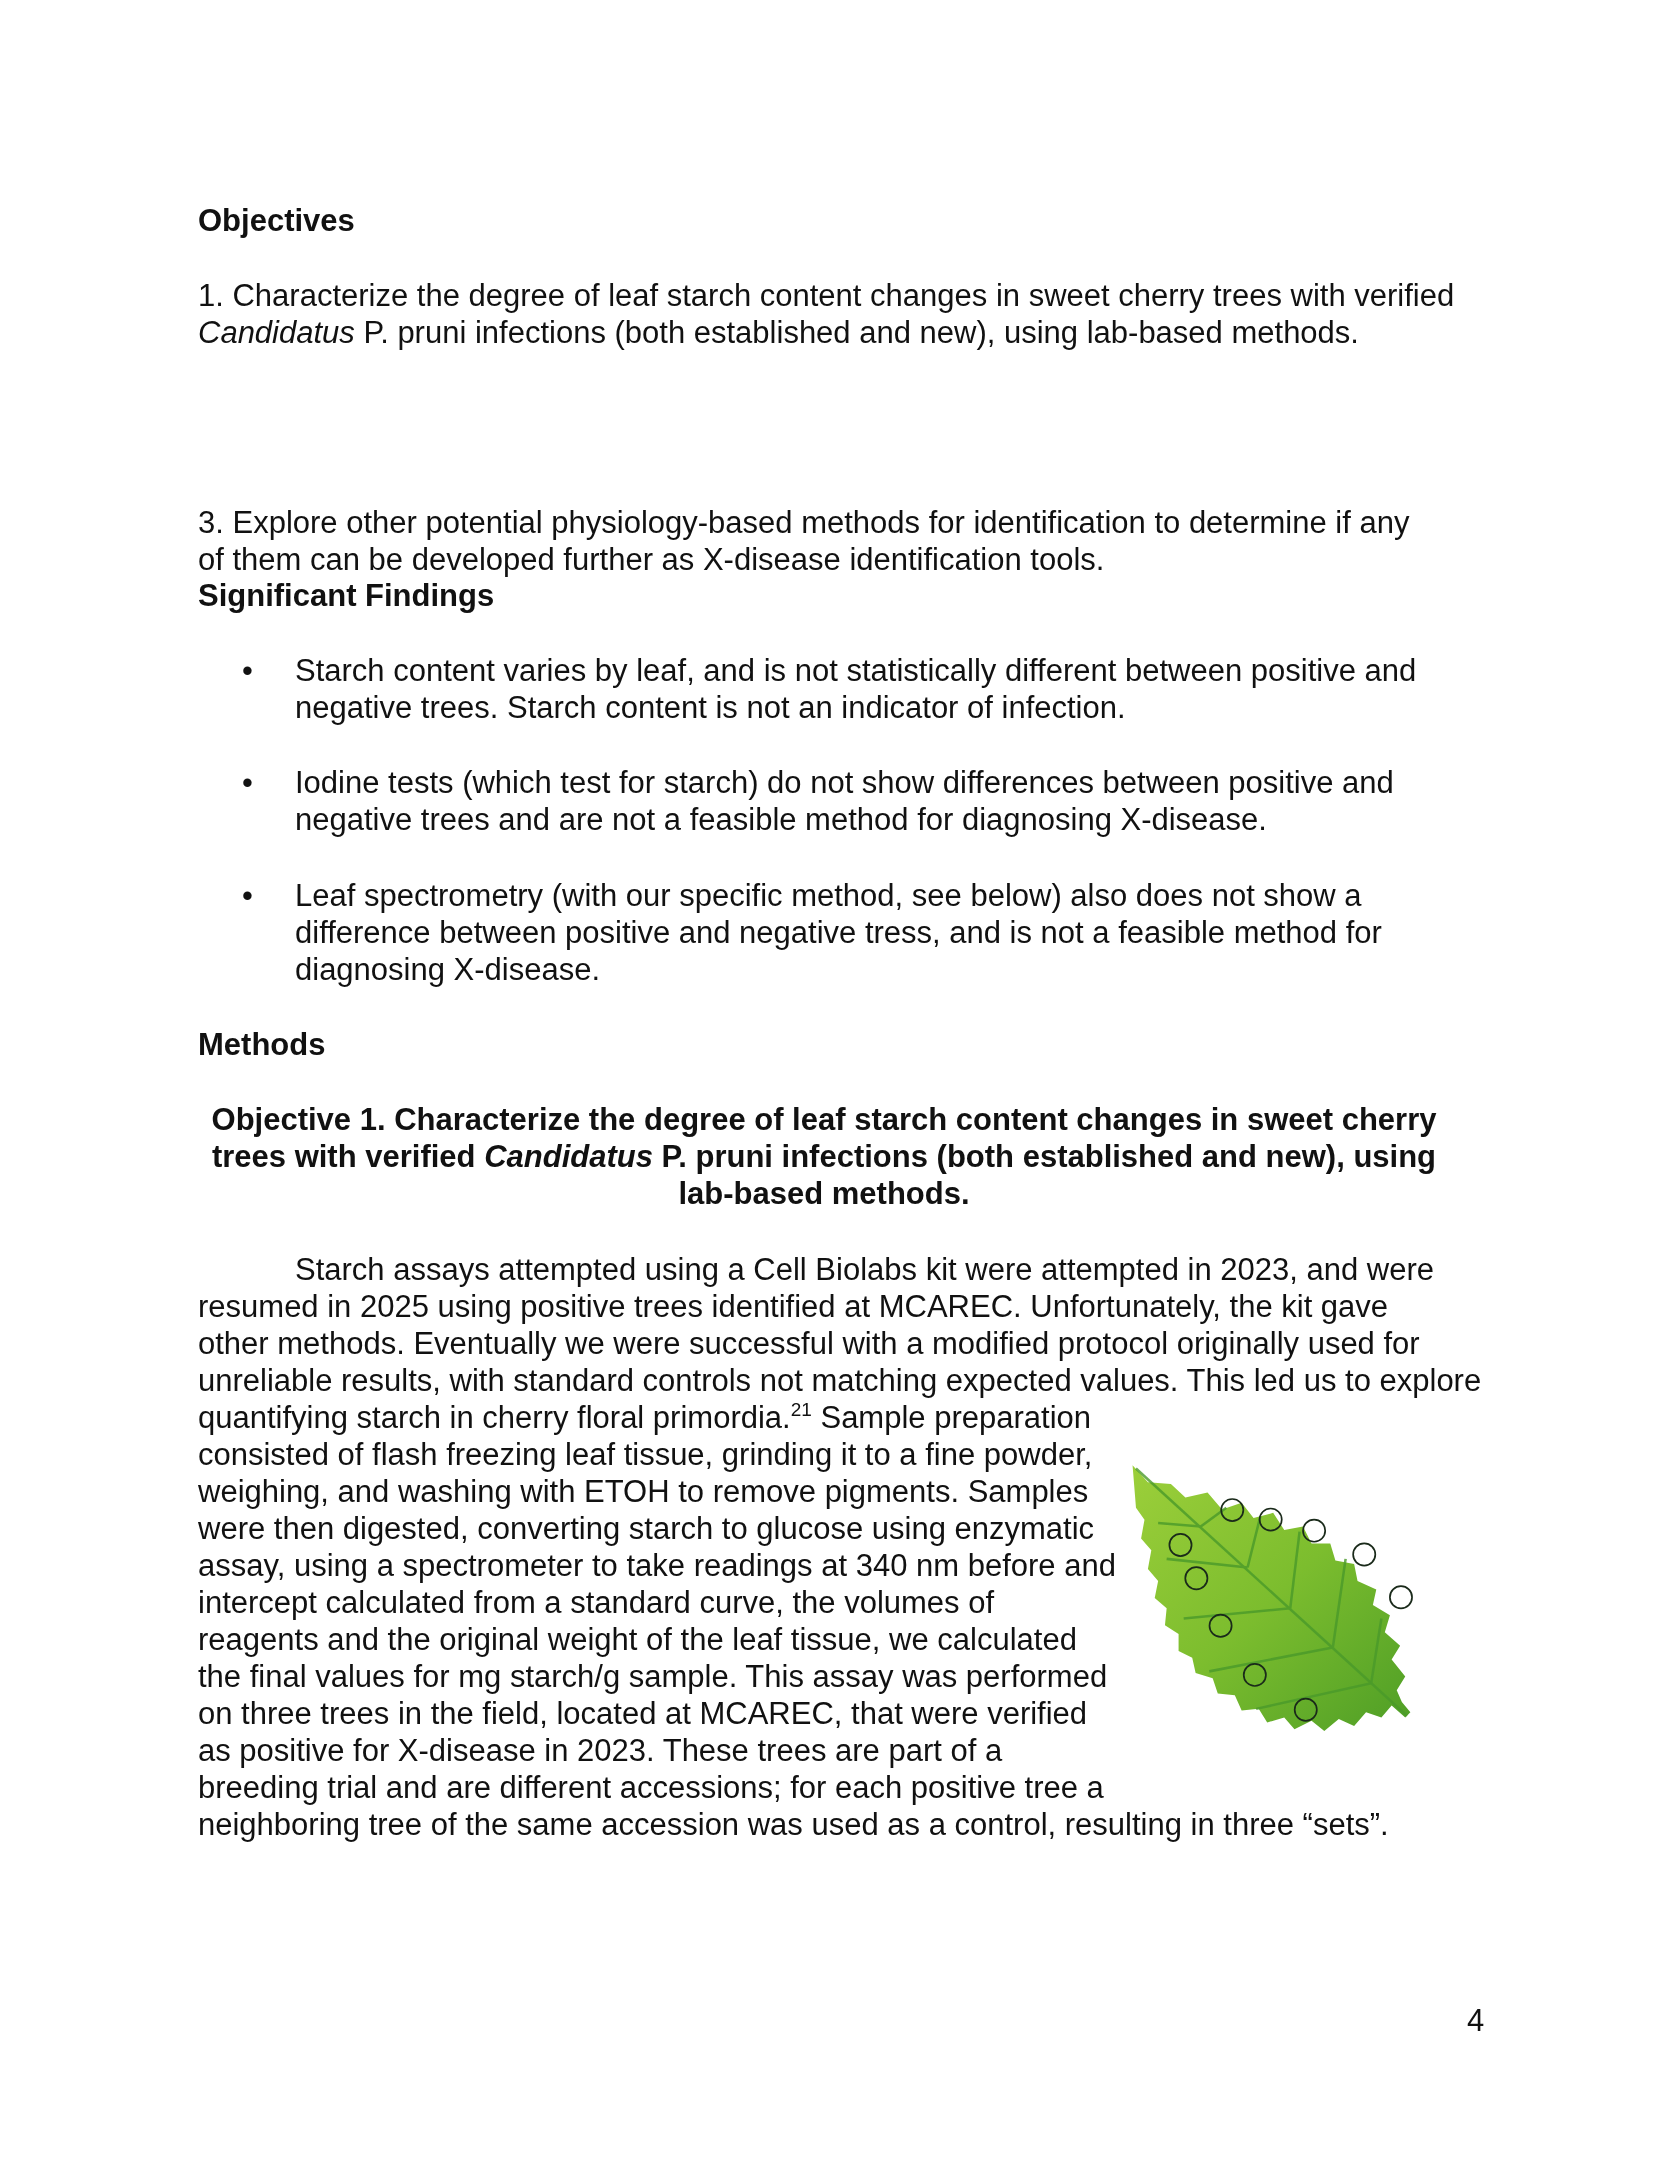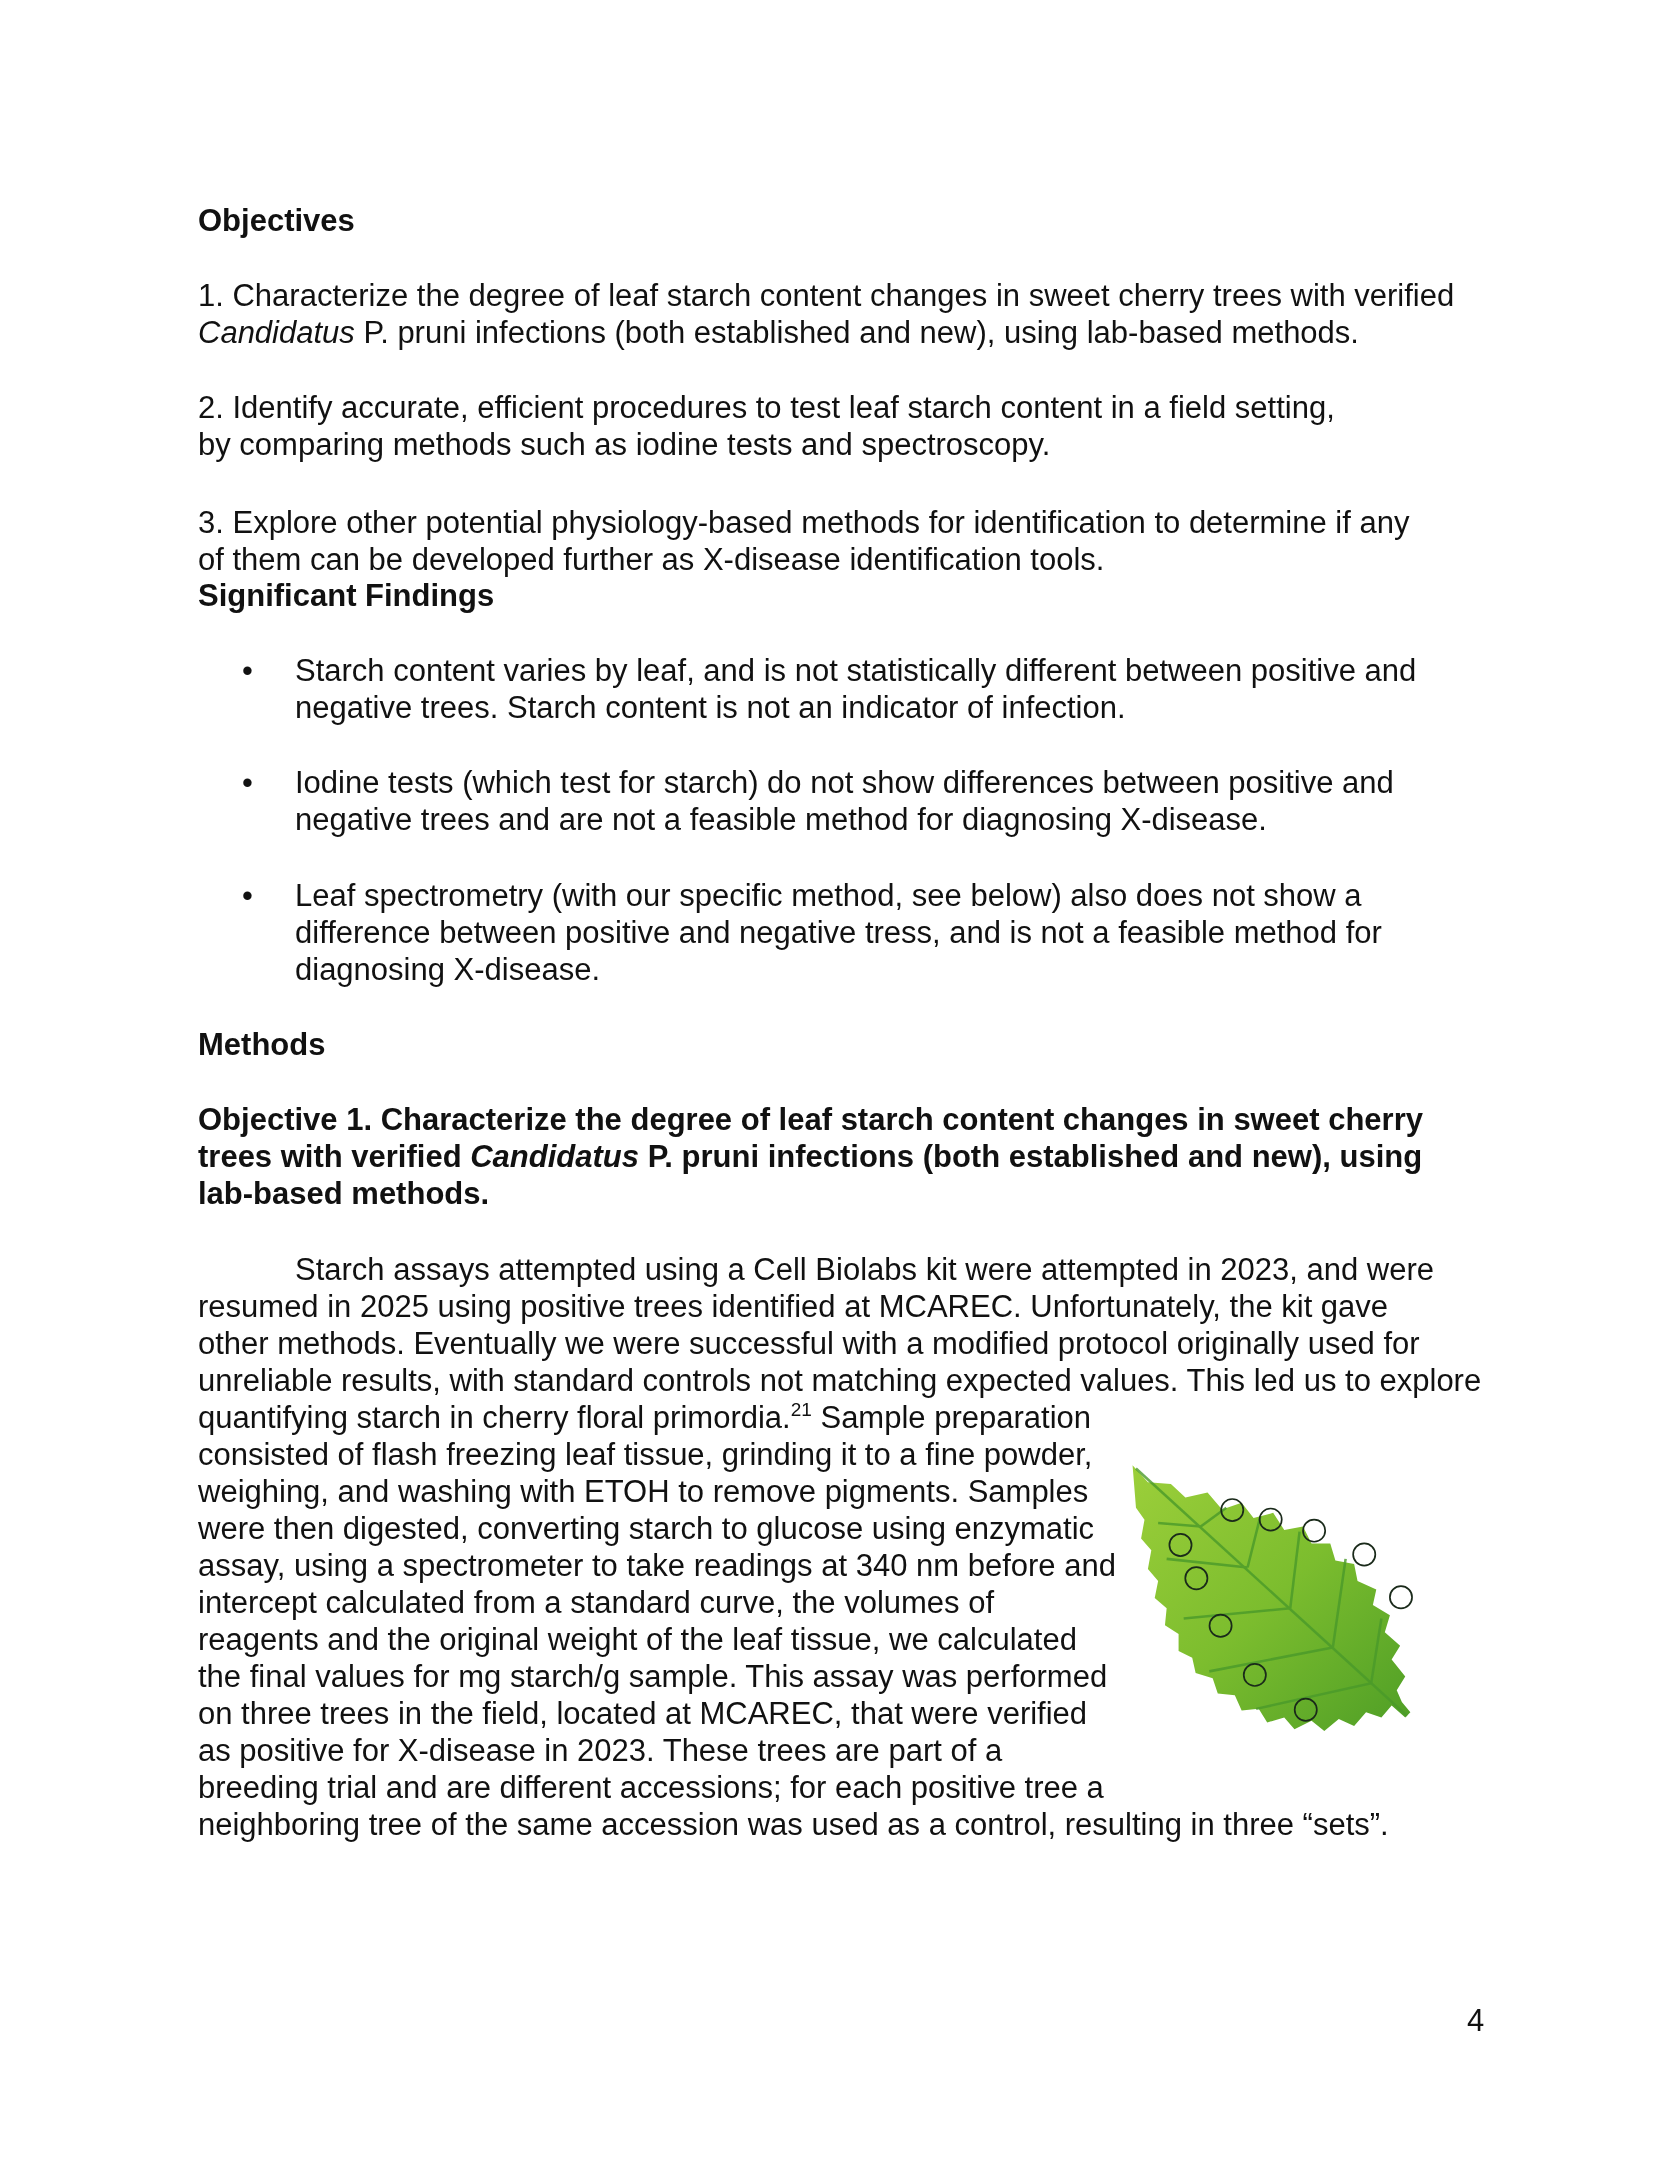--- a/index.html
+++ b/index.html
@@ -36,10 +36,6 @@
     <span>P. pruni infections (both established and new), using lab-based methods.</span>
   </p>
 
-  <p class="abs" style="top:389px; width:1175px;">
-    <span>2.</span>
-    <span>Identify accurate, efficient procedures to test leaf starch content in a field setting, by comparing methods such as iodine tests and spectroscopy.</span>
-  </p>
 
   <p class="abs" style="top:488px; width:1244px;margin-top:16px;">
     <span>3.</span>

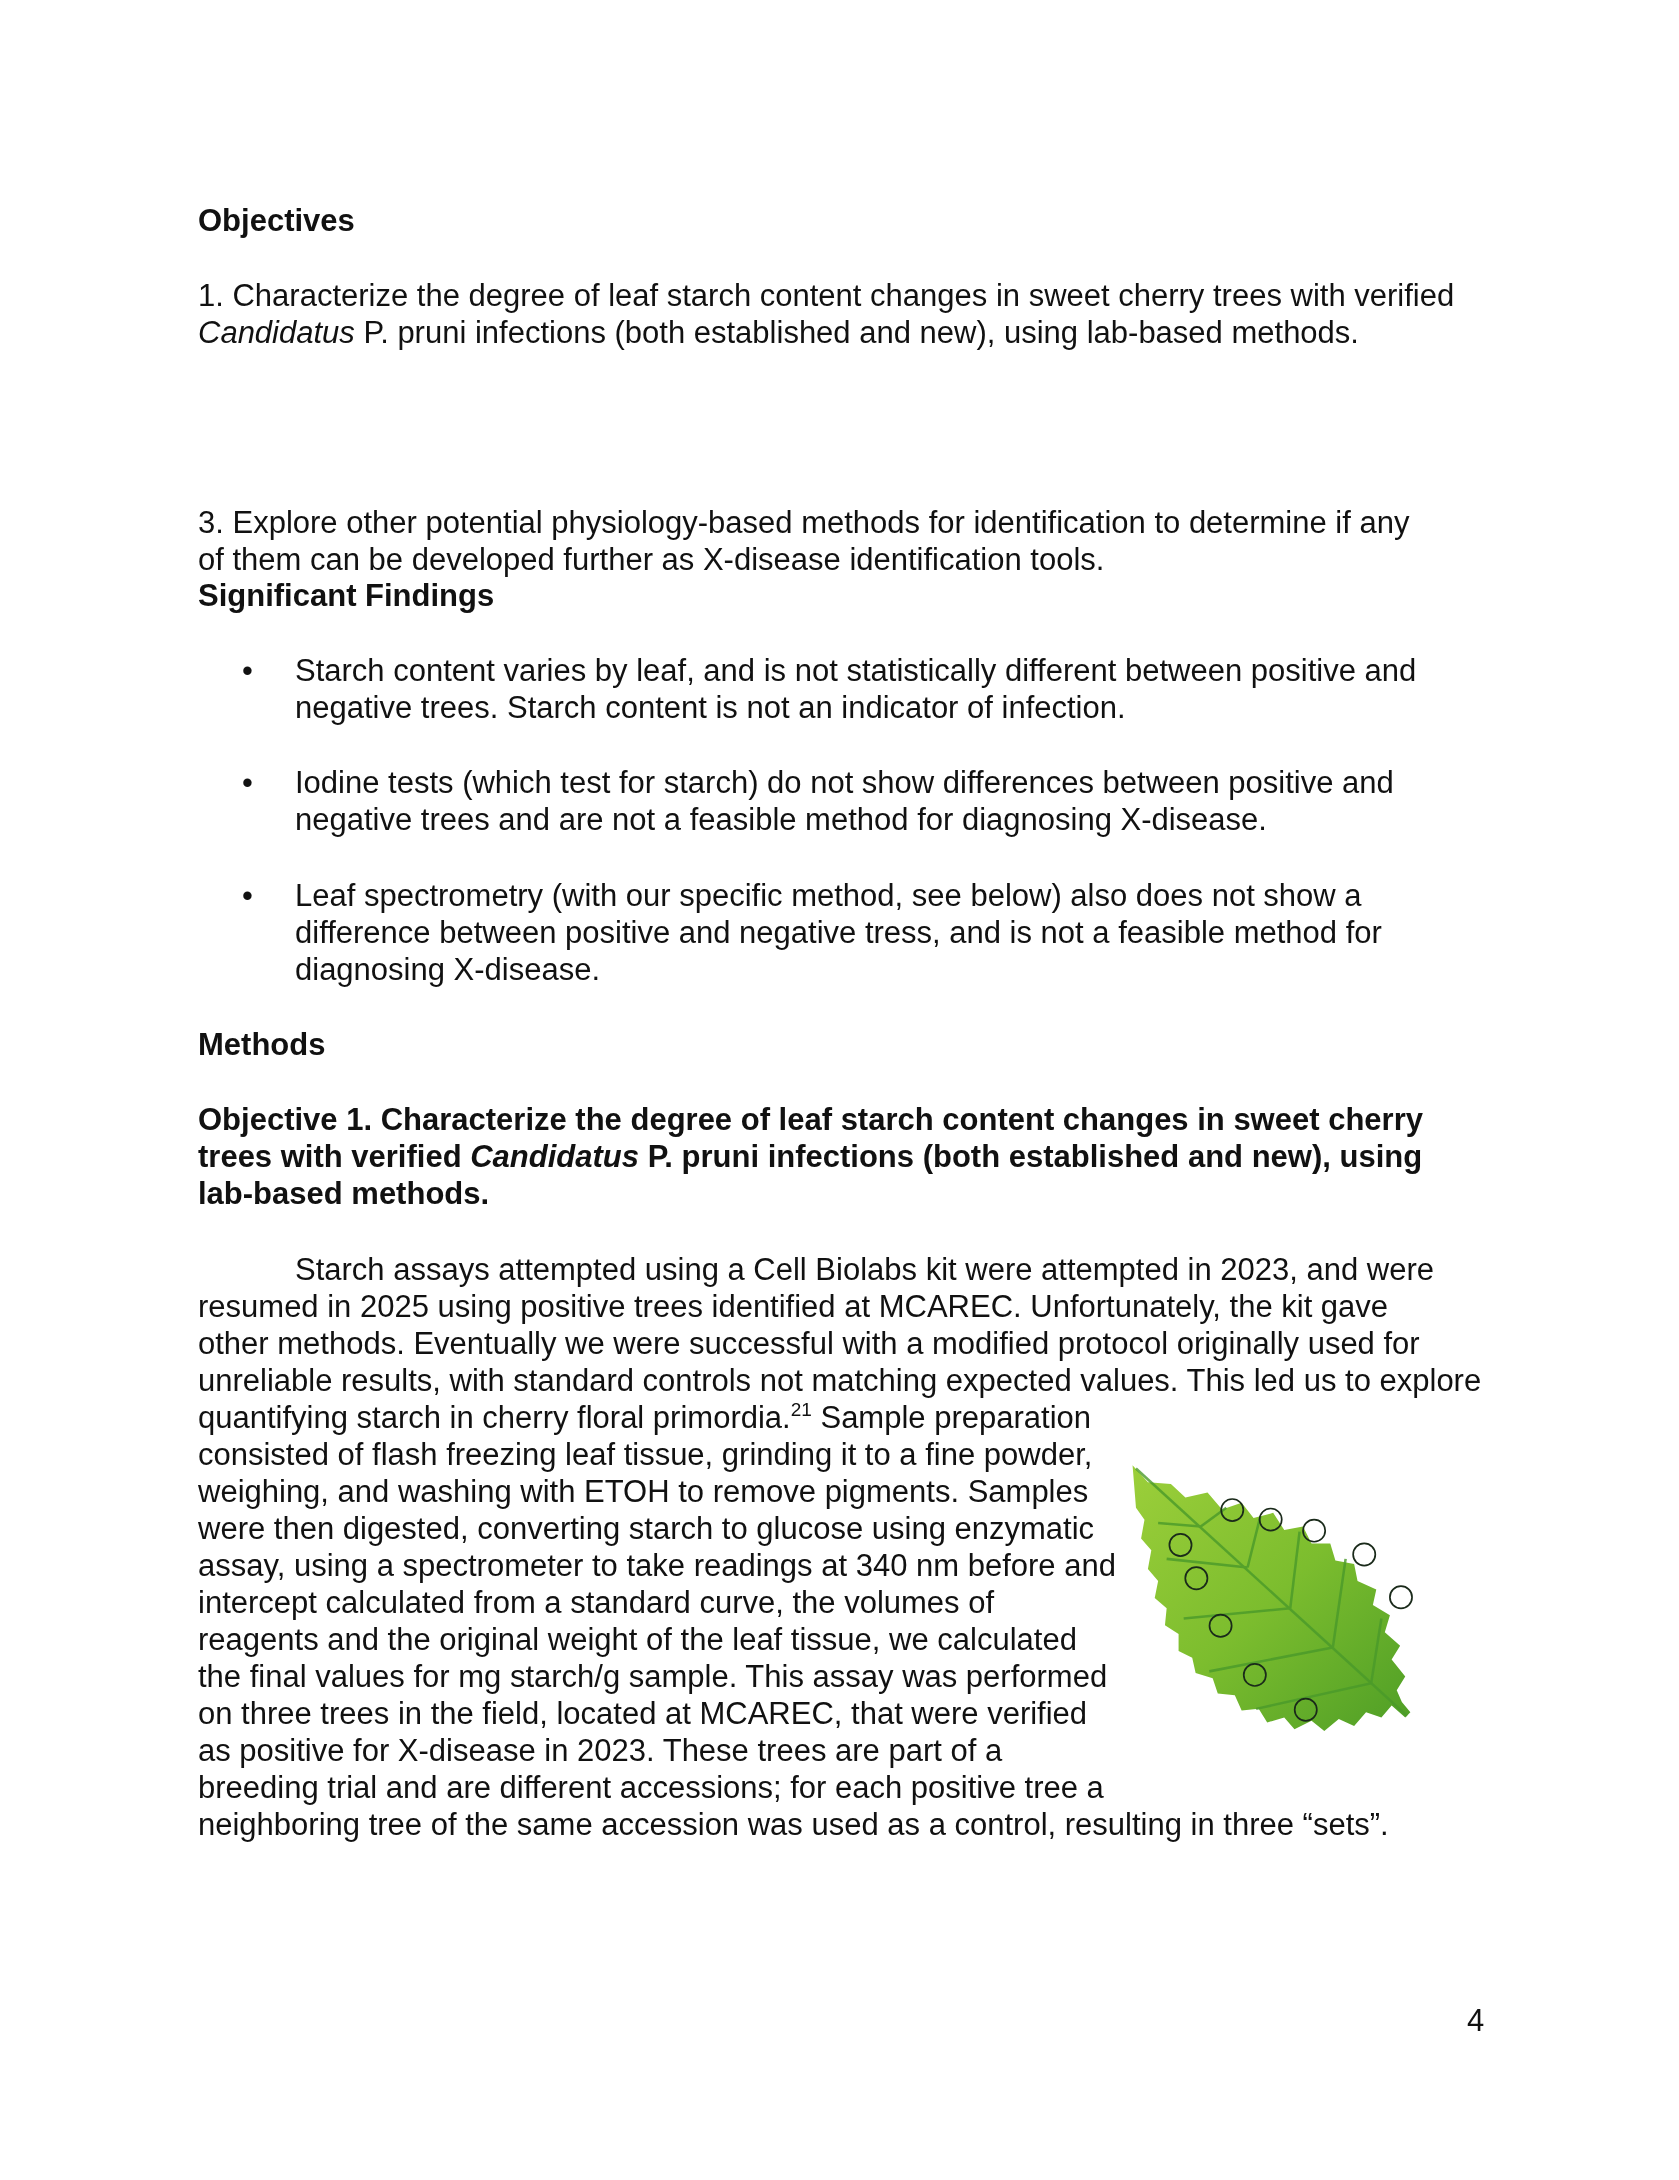--- a/index.html
+++ b/index.html
@@ -65,7 +65,7 @@
 
   <div class="abs bold" style="top:1026px;">Methods</div>
 
-  <p class="abs bold" style="top:1101px; width:1252px;">
+  <p class="abs bold" style="top:1101px; width:1252px;text-align:center;">
     <span>Objective 1. Characterize the degree of leaf starch content changes in sweet cherry trees with verified</span>
     <span class="it">Candidatus</span>
     <span>P. pruni infections (both established and new), using lab-based methods.</span>

